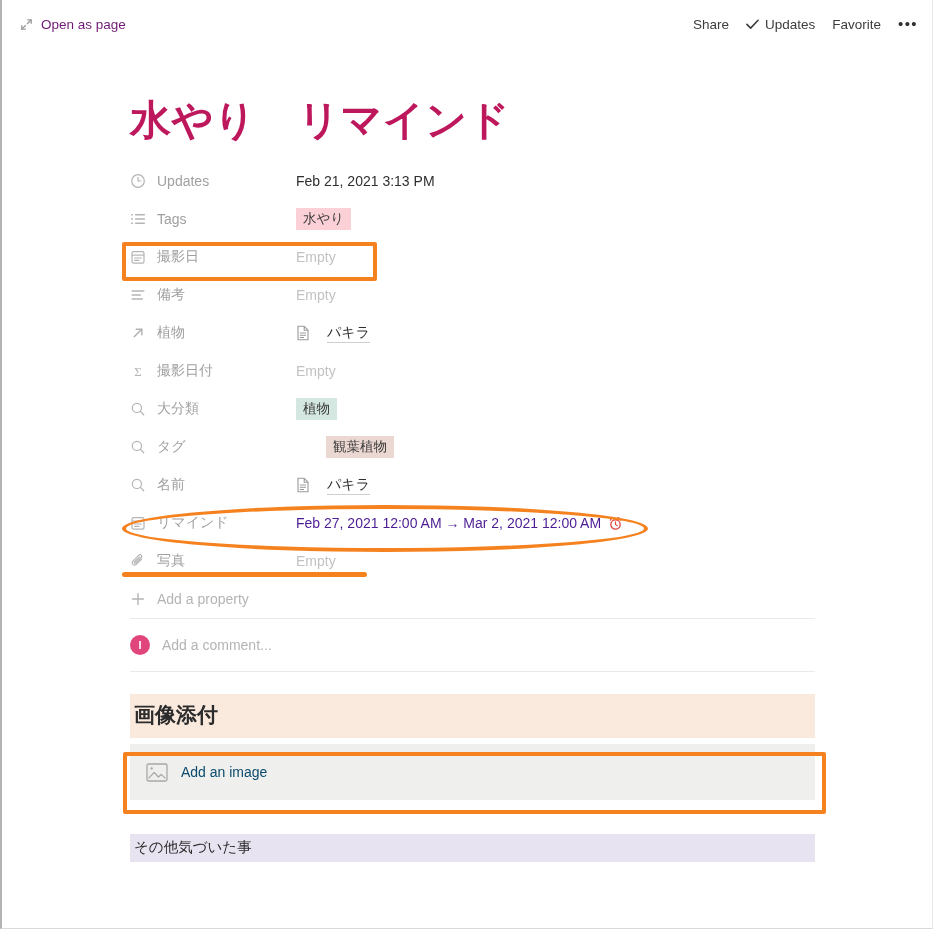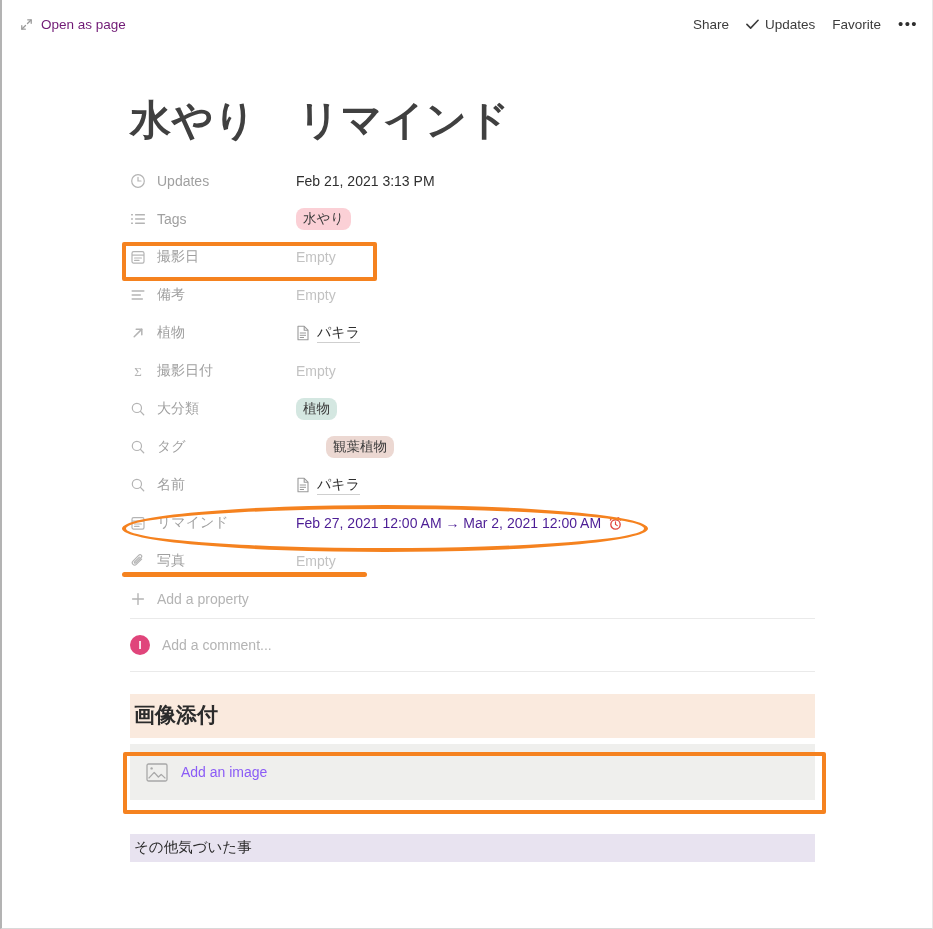--- a/index.html
+++ b/index.html
@@ -44,7 +44,7 @@
 
   .title {
     margin-top: 49px;
-    font-size: 41px; font-weight: bold; color: #404040;
+    font-size: 41px; font-weight: bold; color: #be185d;
     letter-spacing: .5px; line-height: 1.15; white-space: pre;
   }
 

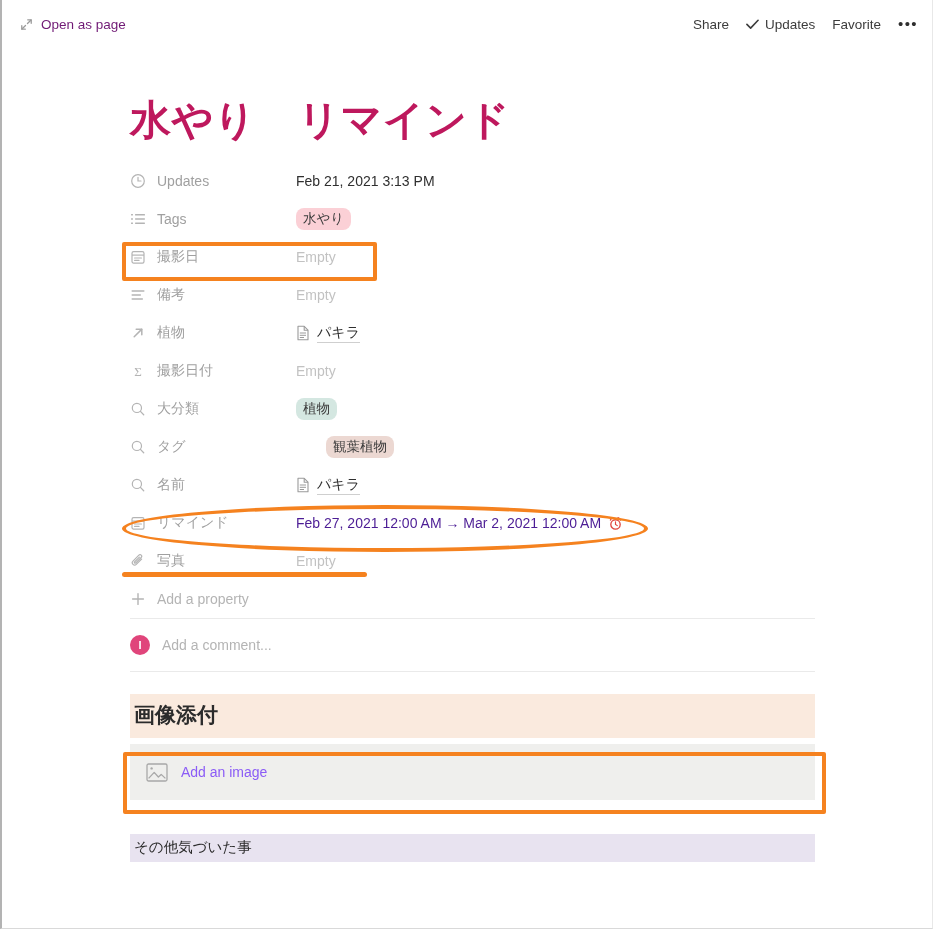--- a/index.html
+++ b/index.html
@@ -67,7 +67,7 @@
 
   .tag {
     display: inline-block; padding: 2px 7px 3px;
-    border-radius: 8px; font-size: 13.5px; color: #3b3b3b;
+    border-radius: 0; font-size: 13.5px; color: #3b3b3b;
     line-height: 1.3;
   }
   .tag-pink  { background: #fbd0d6; }

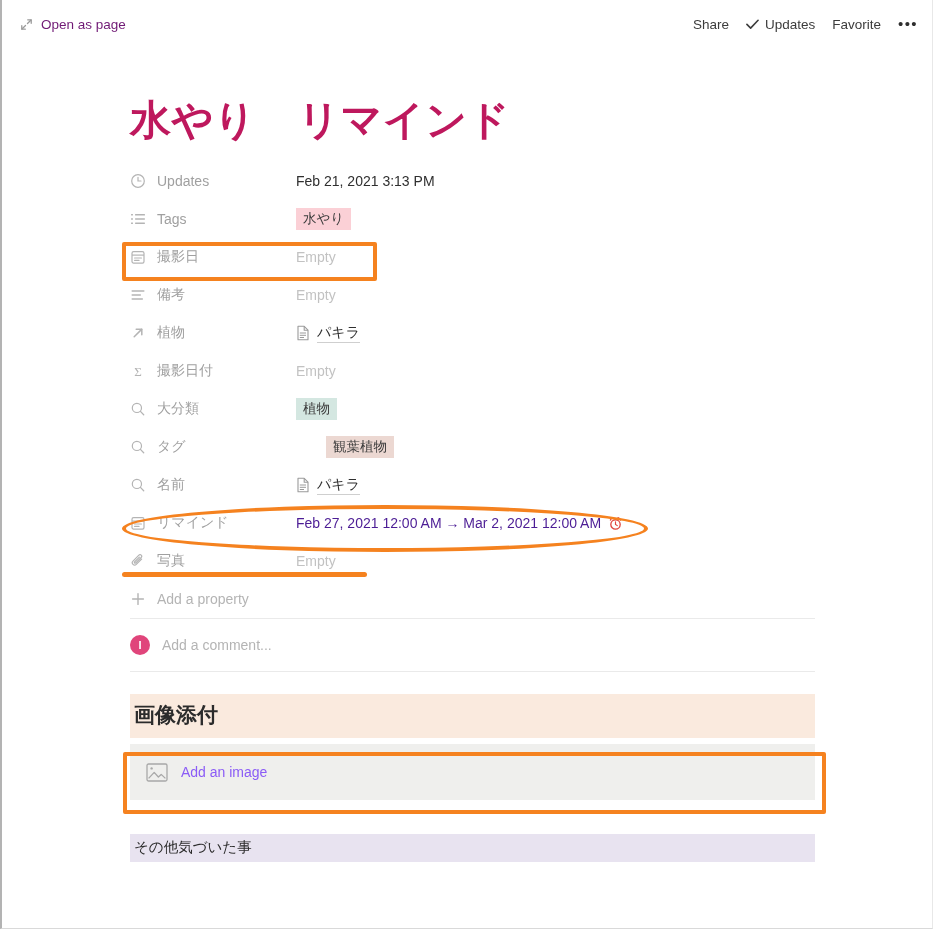--- a/index.html
+++ b/index.html
@@ -74,7 +74,7 @@
   .tag-green { background: #d4e7e1; }
   .tag-brown { background: #ecd8d2; margin-left: 30px; }
 
-  .page-ref { display:flex; align-items:center; gap:7px;text-align:center; }
+  .page-ref { display:flex; align-items:center; gap:17px;text-align:center; }
   .page-ref .lbl { border-bottom: 1px solid #cfcfcf; color:#2f2f2f; cursor:pointer;}
   .doc-ico { width: 14px; height: 16px; display:block;}
   .alarm-ico { width: 15px; height: 15px; display:block;}

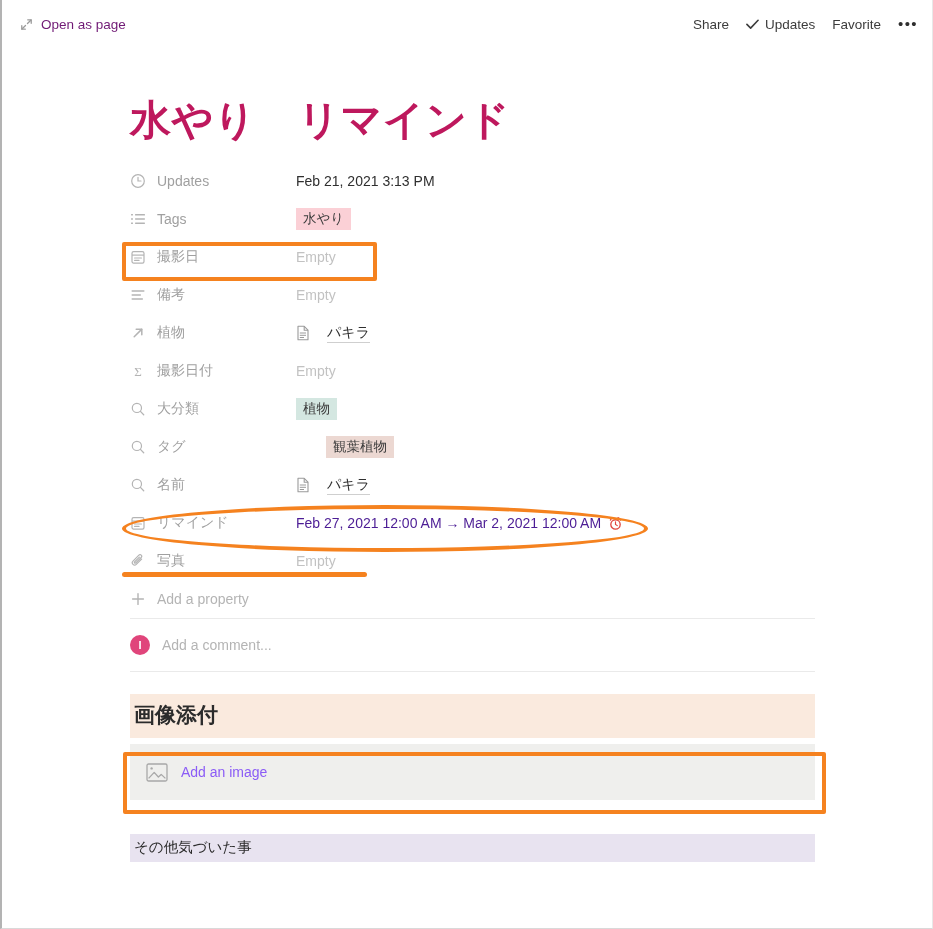--- a/index.html
+++ b/index.html
@@ -113,7 +113,7 @@
     background: #efefed;
     display: flex; align-items: center; gap: 13px;
     padding-left: 16px;
-    color: #8b5cf6; font-size: 14px;
+    color: #0c4a6e; font-size: 14px;
     cursor: pointer;
   }
   .img-ico { width: 22px; height: 19px; display:block;}

